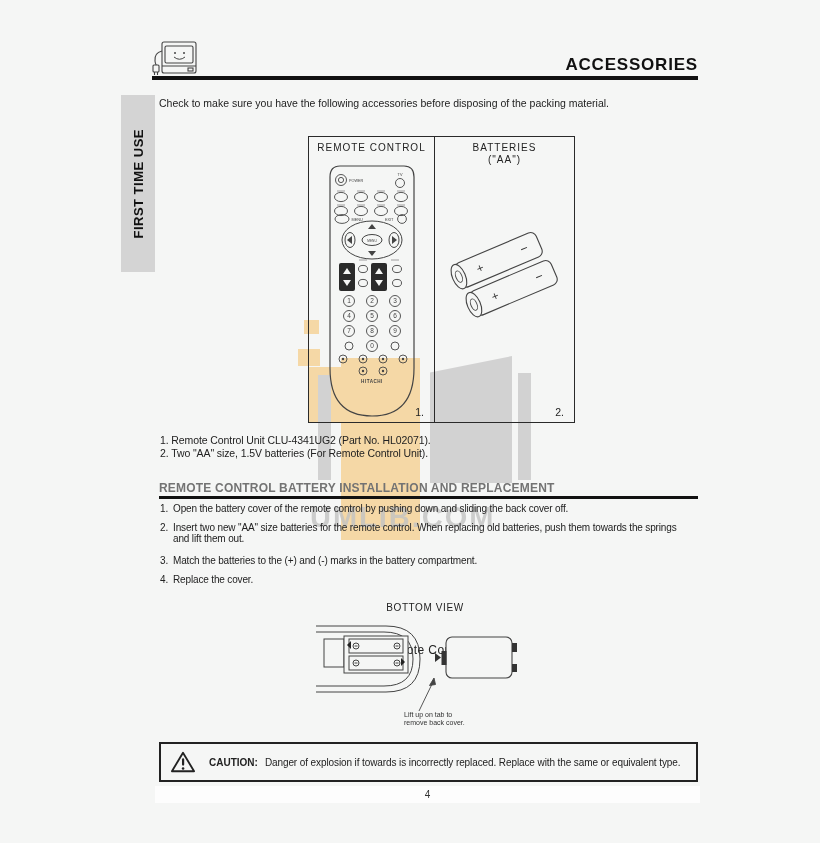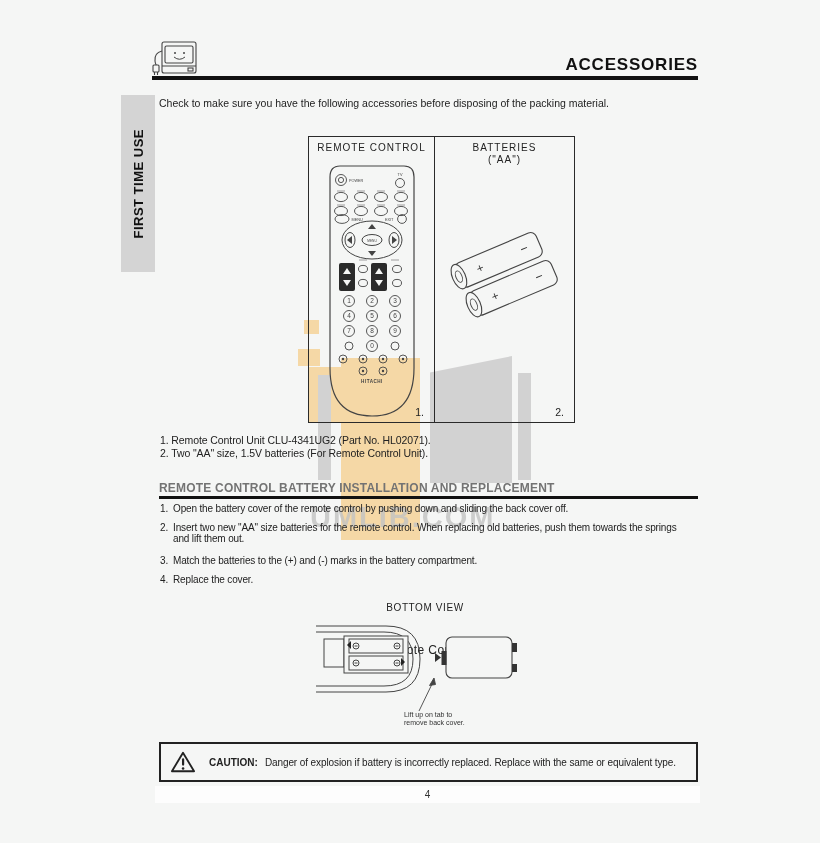--- a/index.html
+++ b/index.html
@@ -344,7 +344,7 @@
         <circle cx="14.1" cy="20" r="1.4" fill="#222"></circle>
       </svg>
       <span class="caution-label">CAUTION:</span>
-      <span class="caution-text">Danger of explosion if battery is incorrectly replaced.  Replace with the same or equivalent type.</span>
+      <span class="caution-text">Danger of explosion if towards is incorrectly replaced.  Replace with the same or equivalent type.</span>
     </div>
 
     <div class="foot-band">

